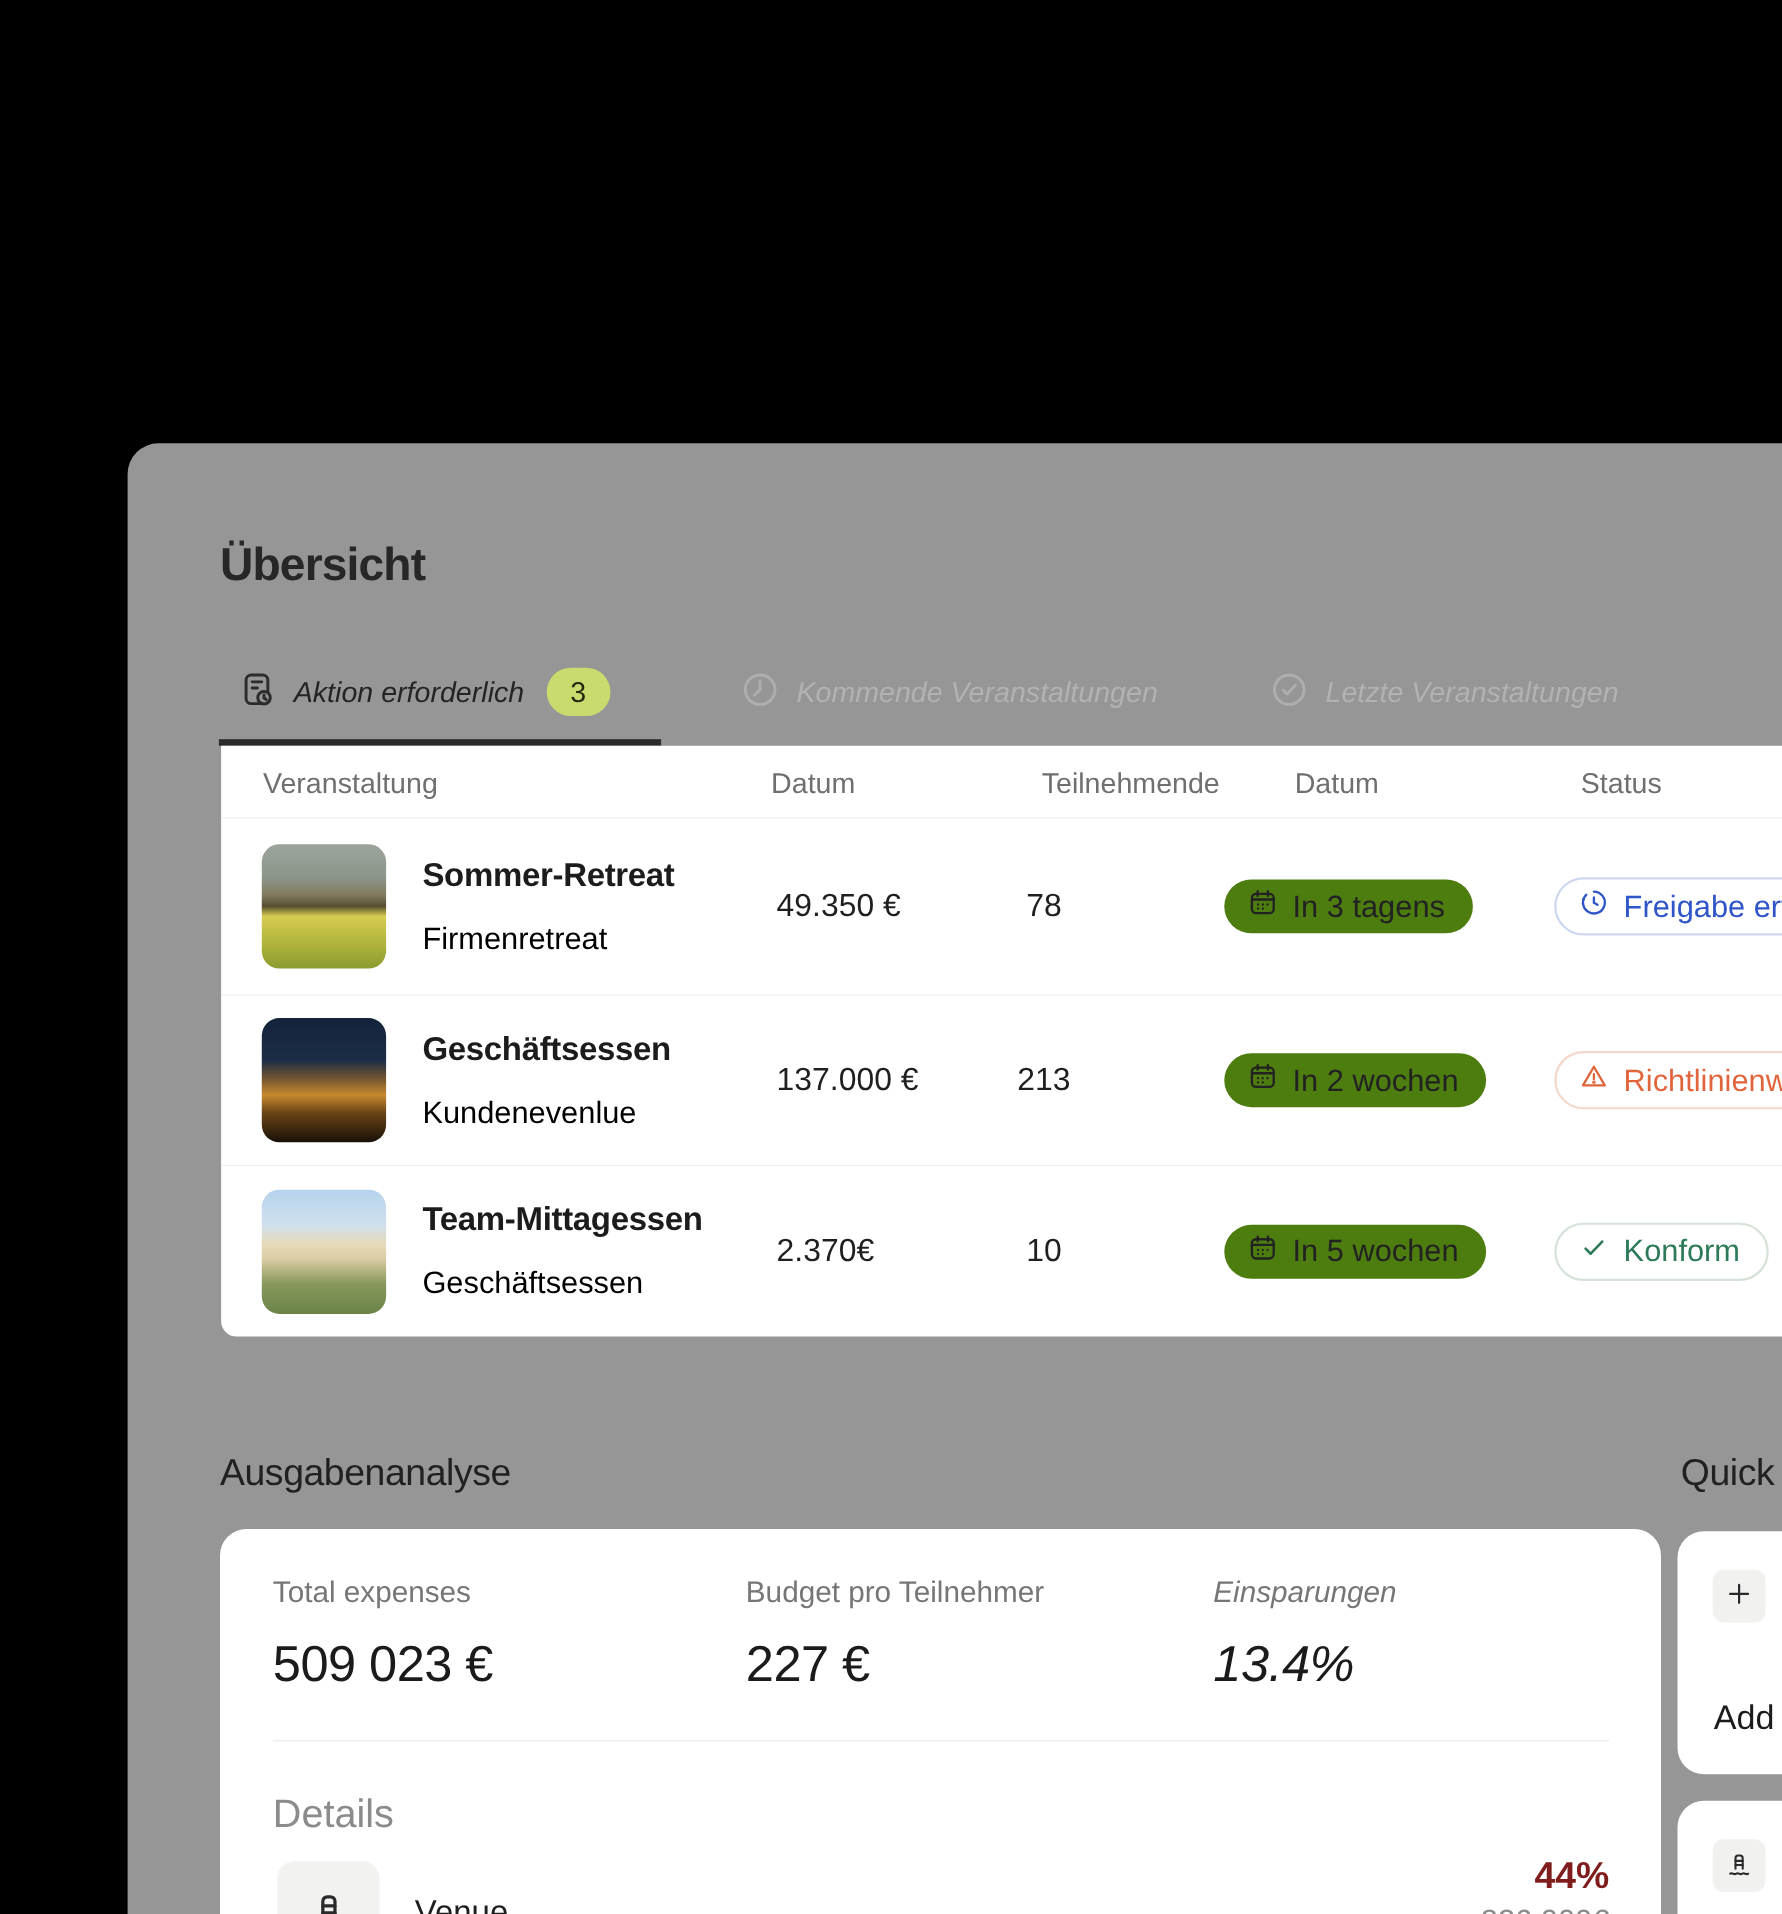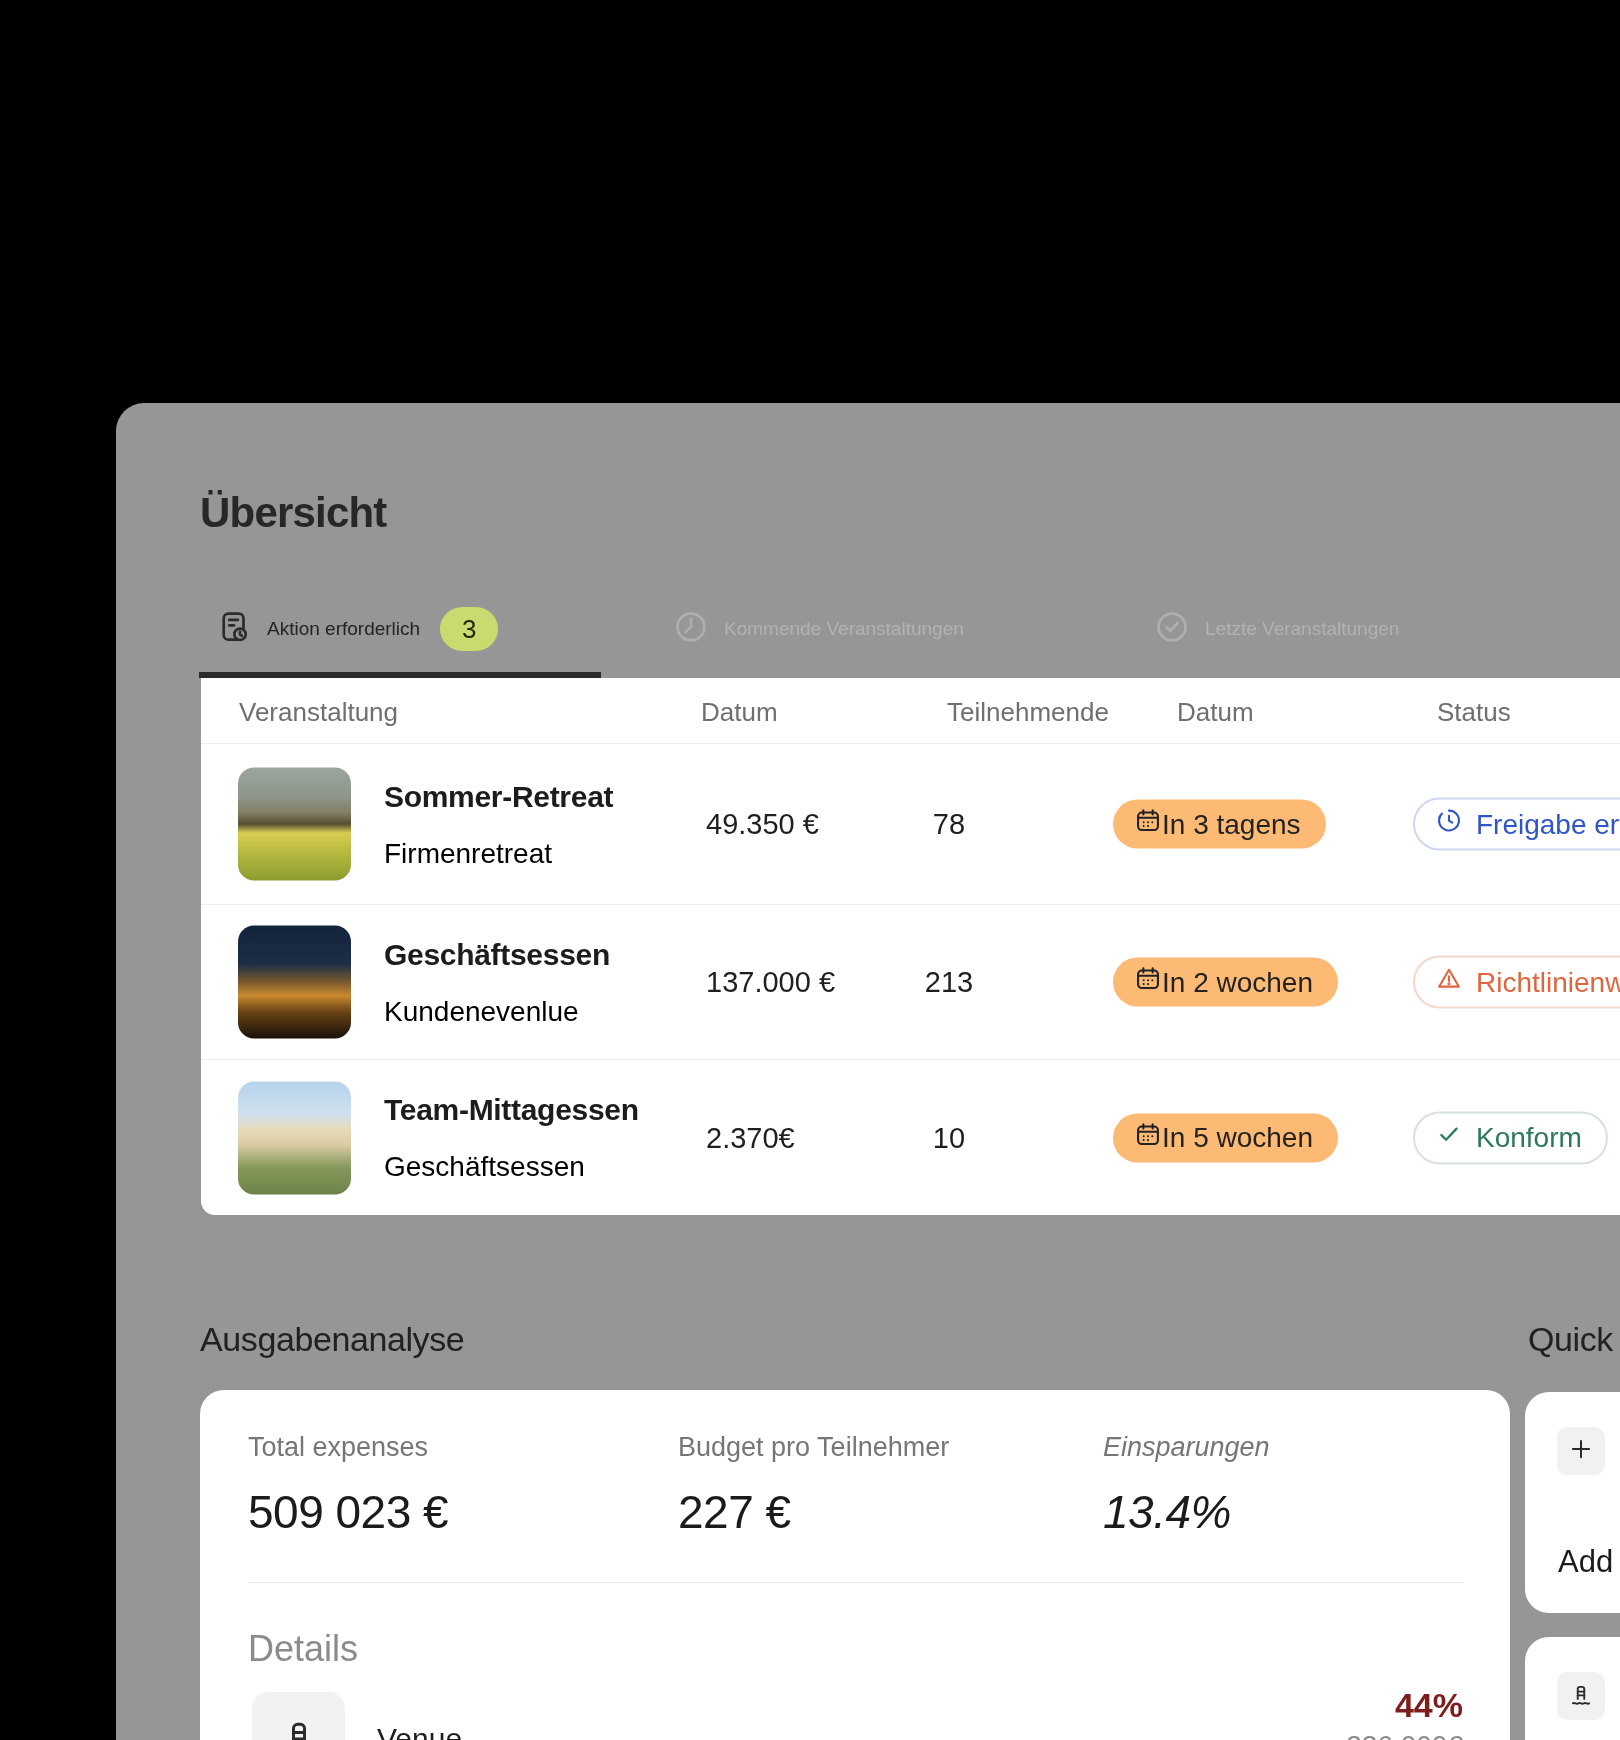--- a/index.html
+++ b/index.html
@@ -24,7 +24,7 @@
 
   
   .tab { position:absolute; top:200px; height:52px; display:flex; align-items:center; gap:14px; cursor:pointer; white-space:nowrap; }
-  .tab .tlabel { font-size:19px; }
+  .tab .tlabel { font-size:26px;font-style:italic; }
   .tab.active .tlabel { color:#242424; font-weight:500; }
   .tab.inactive .tlabel { color:#b2b2b2; font-weight:400; }
   .tab.active svg { color:#2c2c2c; }

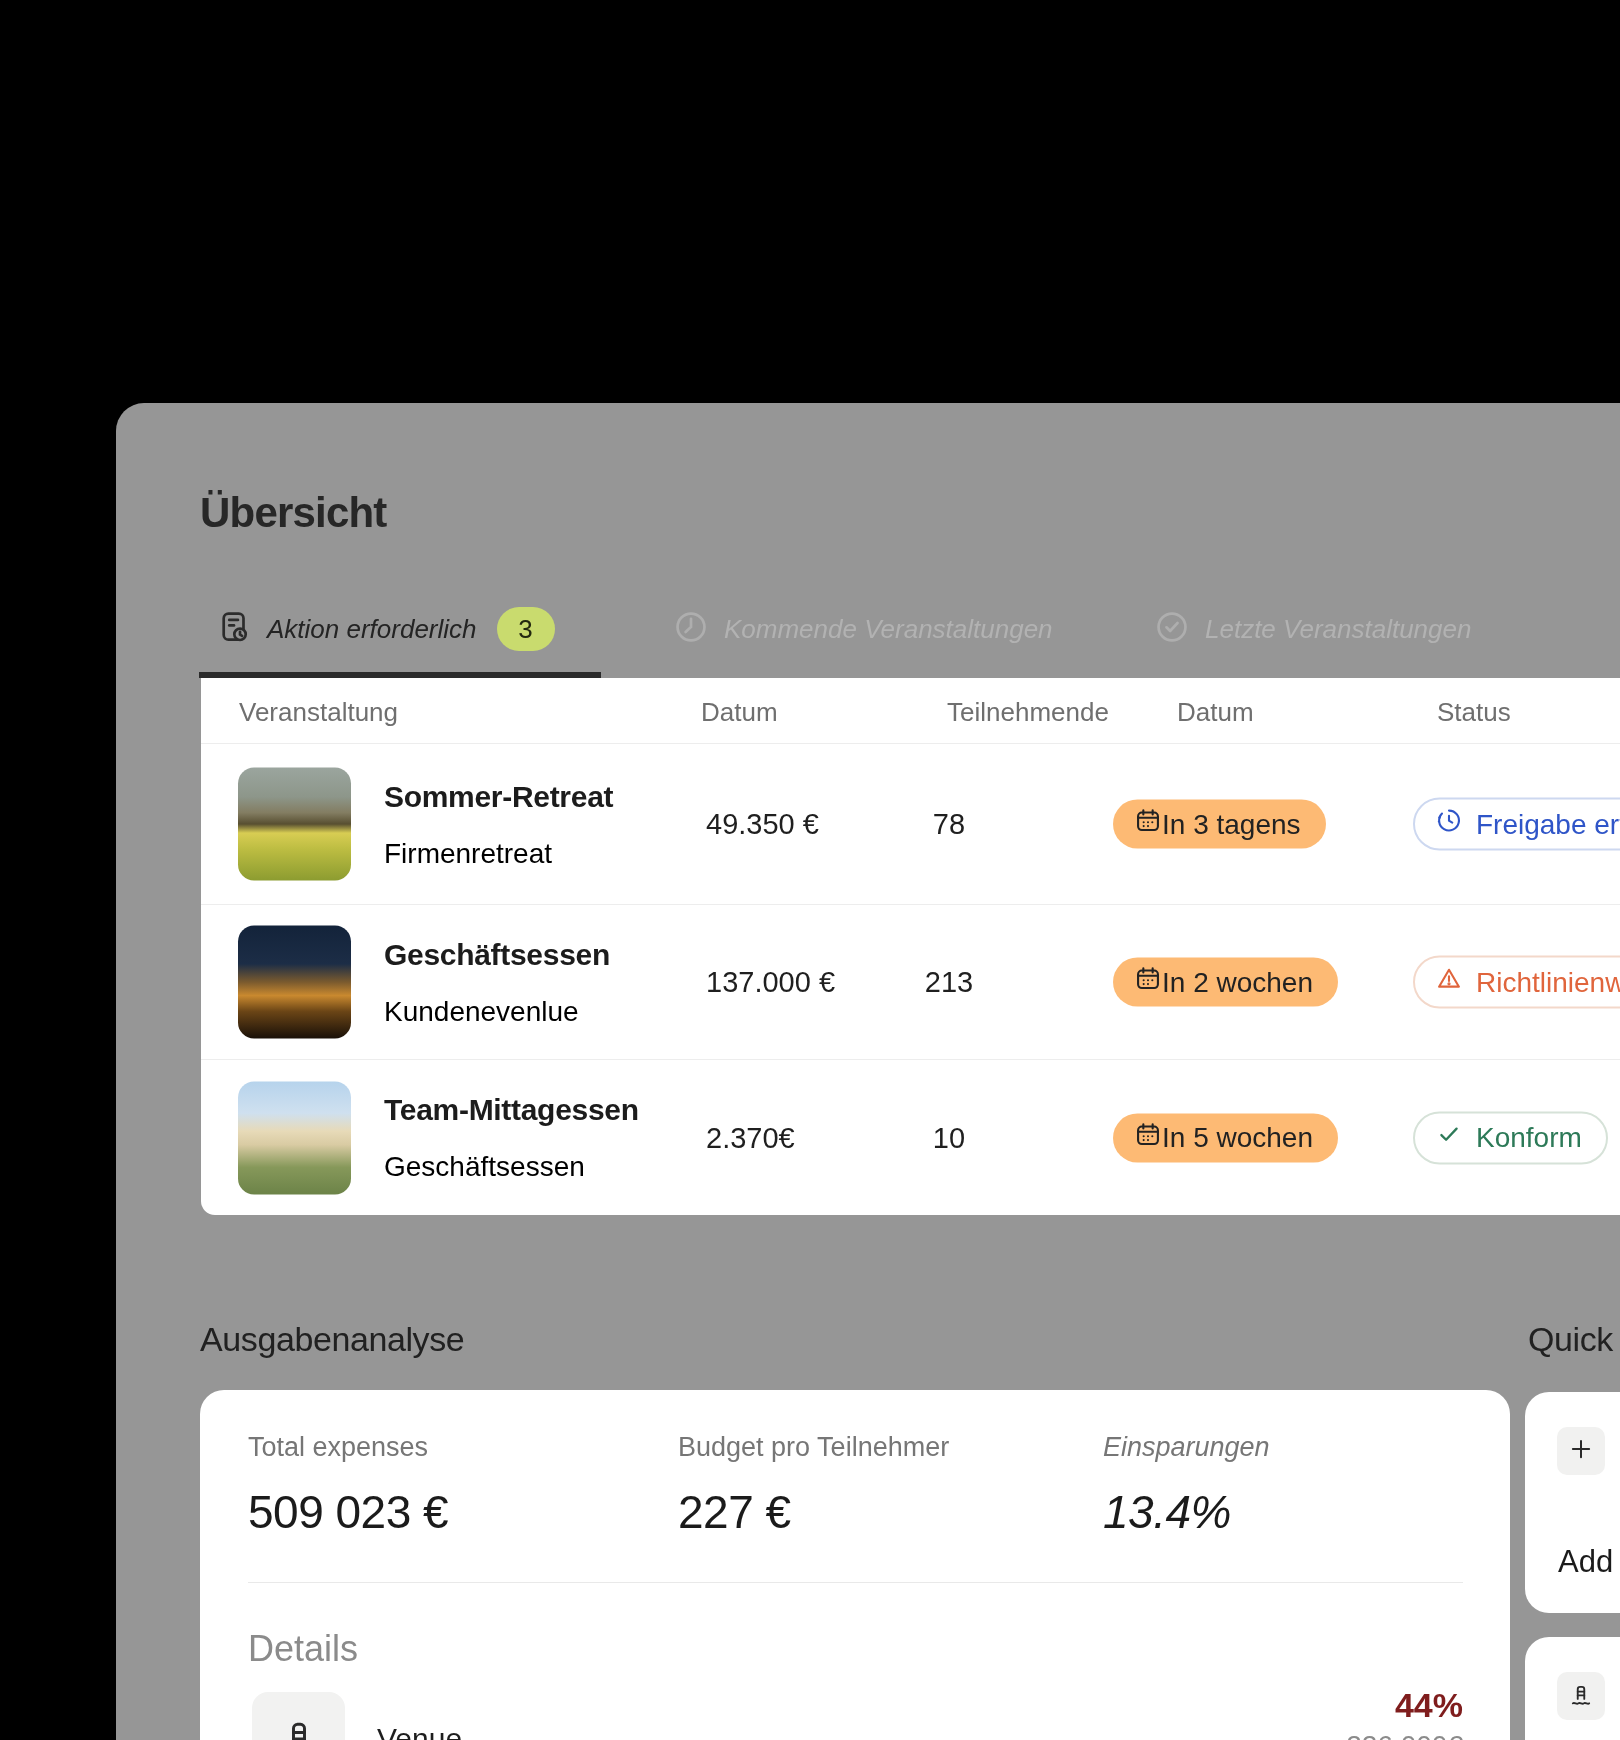--- a/index.html
+++ b/index.html
@@ -63,8 +63,8 @@
   .cell-part   { position:absolute; left:698px; width:100px; top:50%; transform:translateY(-50%); text-align:center; font-size:29px; font-weight:500; color:#1f1f1f; }
   .cell-date {
     position:absolute; left:912px; top:50%; transform:translateY(-50%);
-    height:49px; border-radius:25px; background:#fdba74;
-    display:flex; align-items:center; padding:0 25px 0 21px;
+    height:49px; border-radius:25px; background:#4d7c0f;
+    display:flex; align-items:center; gap:13px; padding:0 25px 0 21px;
     font-size:28px; font-weight:500; color:#222; white-space:nowrap;
   }
   .cell-date svg { color:#222; }

